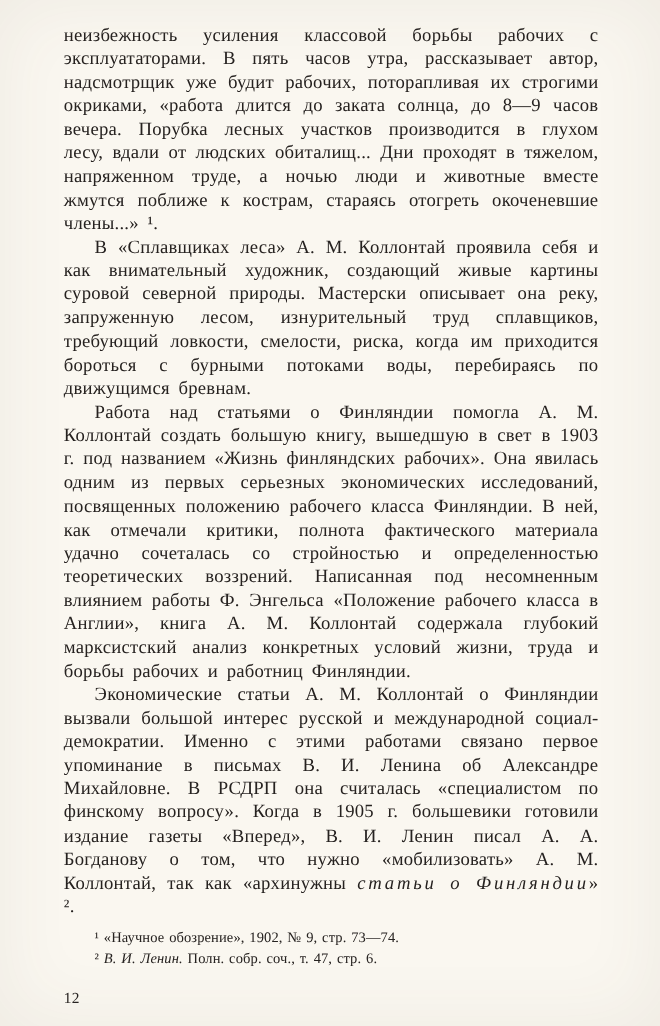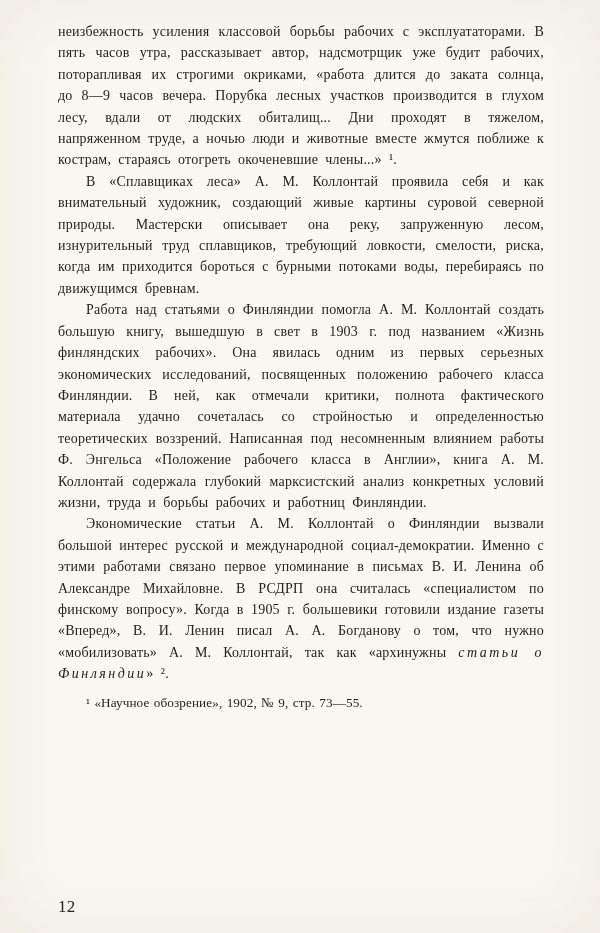--- a/index.html
+++ b/index.html
@@ -29,7 +29,7 @@
   .para {
     margin: 0;
     text-align: justify;
-    font-size: 14px;
+    font-size: 17px;
     line-height: 21.4px;
     word-spacing: 3.5px;
     letter-spacing: 0.2px;

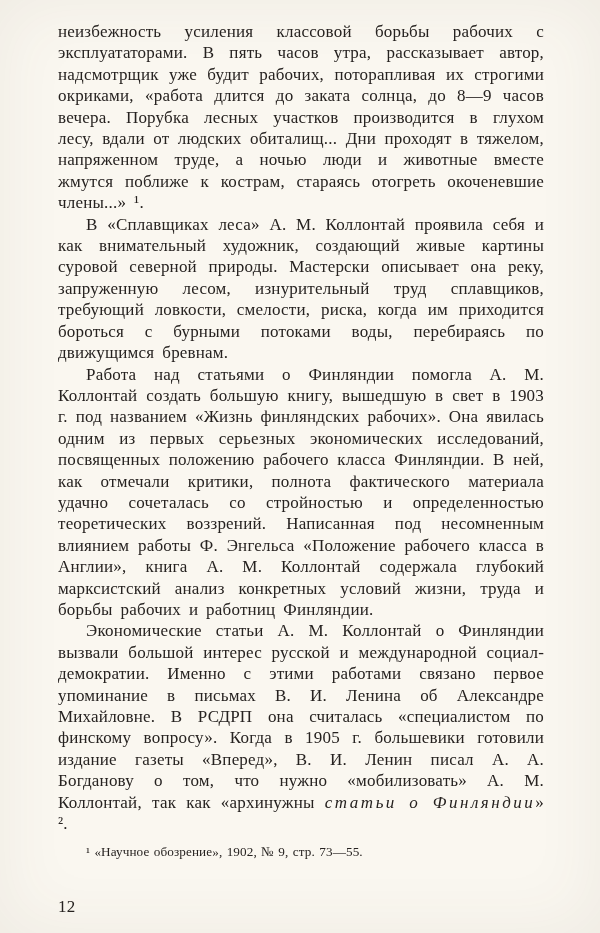--- a/index.html
+++ b/index.html
@@ -81,7 +81,7 @@
     <p class="para indent"><span>Экономические статьи А. М. Коллонтай о Финляндии вызвали большой интерес русской и международной социал-демократии. Именно с этими работами связано первое упоминание в письмах В. И. Ленина об Александре Михайловне. В РСДРП она считалась «специалистом по финскому вопросу». Когда в 1905 г. большевики готовили издание газеты «Вперед», В. И. Ленин писал А. А. Богданову о том, что нужно «мобилизовать» А. М. Коллонтай, так как «архинужны </span><em class="emph">статьи о Финляндии</em><span>» ².</span></p>
 
     <div class="footnotes">
-      <p class="footnote"><span class="fn-marker">¹</span> <em class="fn-lead"></em><span>«Научное обозрение», 1902, № 9, стр. 73—55.</span></p>
+      <p class="footnote"><span class="fn-marker">¹</span> <em class="fn-lead"></em><span>«Научное обозрение», 1902, № 9, стр. 73—74.</span></p>
 
     </div>
 

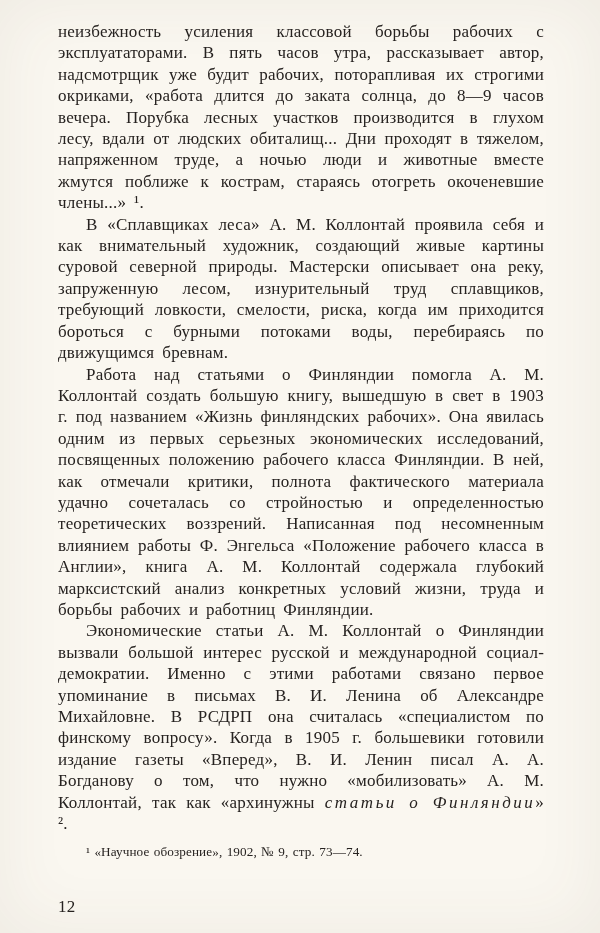--- a/index.html
+++ b/index.html
@@ -83,6 +83,7 @@
     <div class="footnotes">
       <p class="footnote"><span class="fn-marker">¹</span> <em class="fn-lead"></em><span>«Научное обозрение», 1902, № 9, стр. 73—74.</span></p>
 
+      <p class="footnote"><span class="fn-marker">²</span> <em class="fn-lead">В. И. Ленин.</em><span> Полн. собр. соч., т. 47, стр. 6.</span></p>
     </div>
 
   </section>

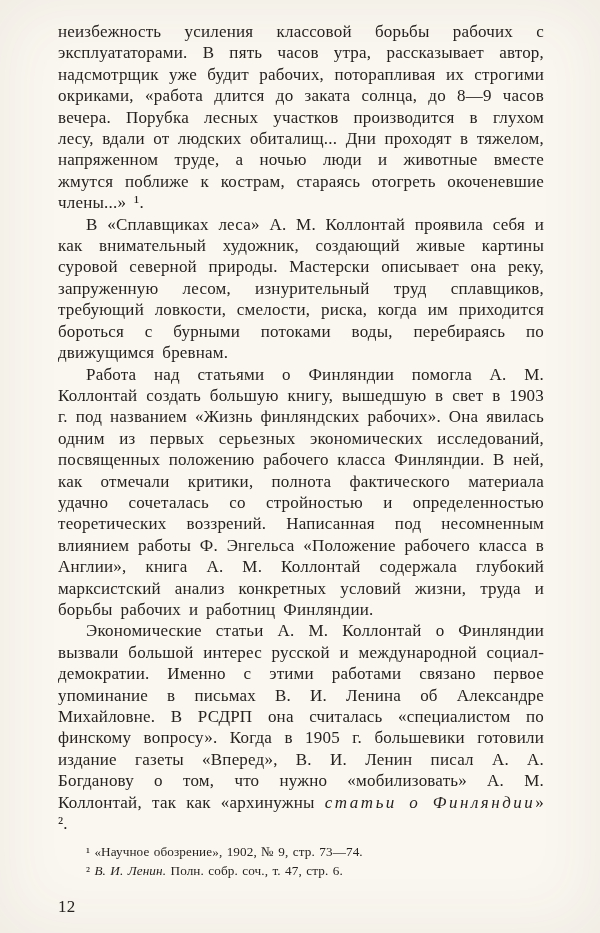--- a/index.html
+++ b/index.html
@@ -62,7 +62,7 @@
     position: absolute;
     left: 58px;
     bottom: 16px;
-    font-size: 17px;
+    font-size: 14px;
     letter-spacing: 0.3px;
   }
 </style>

